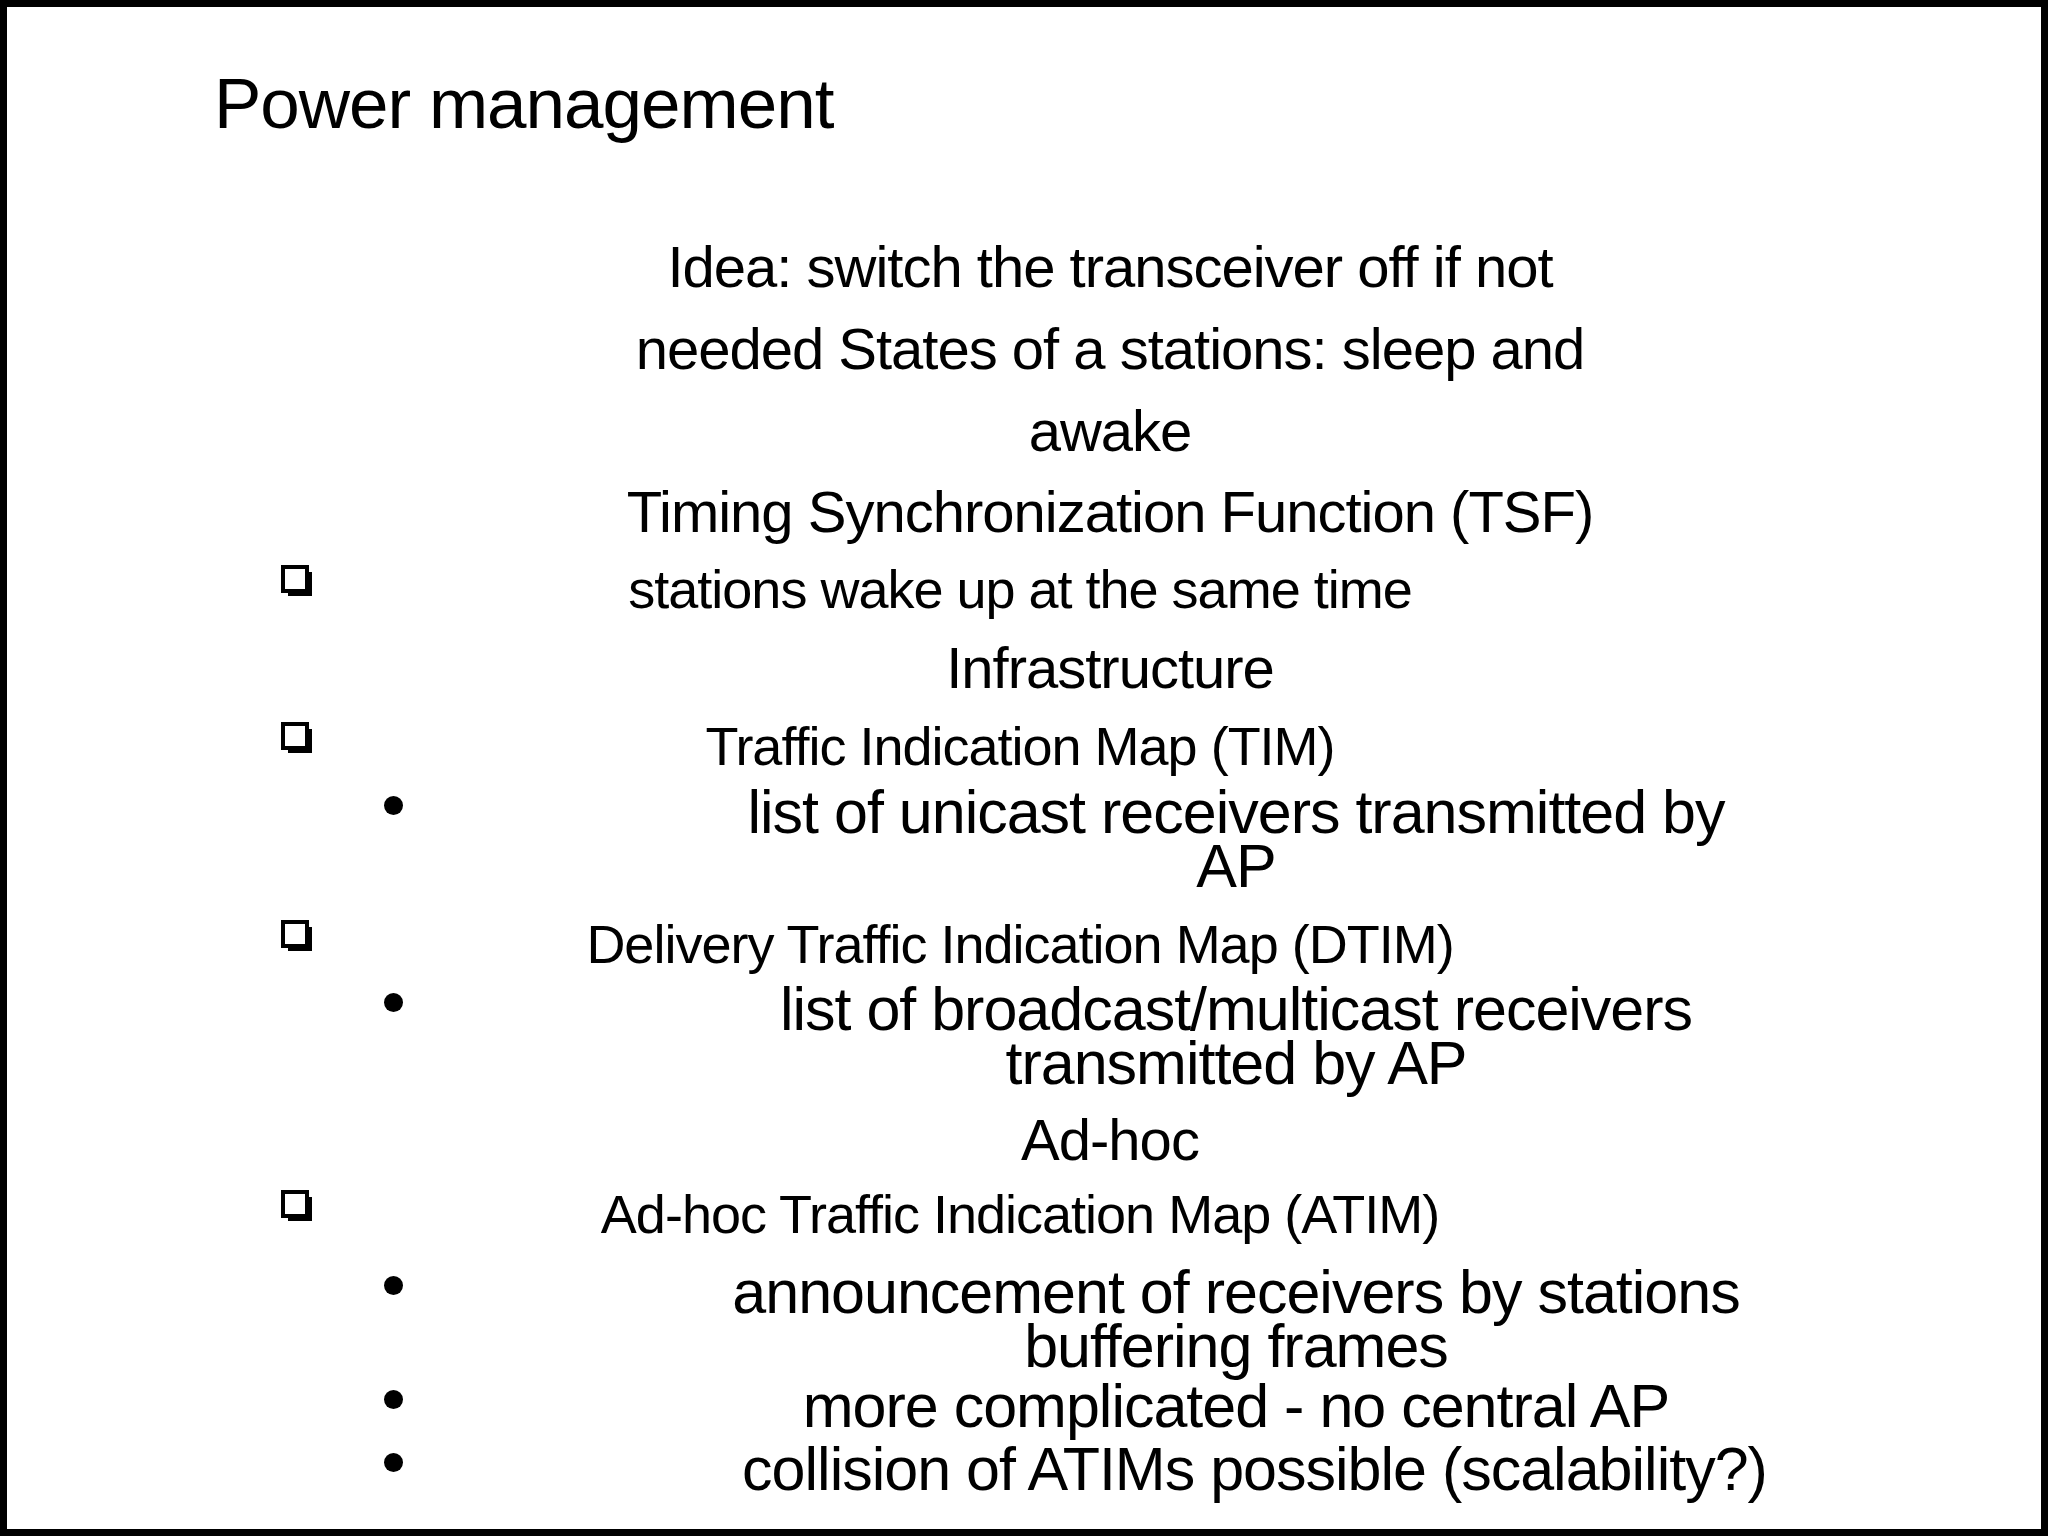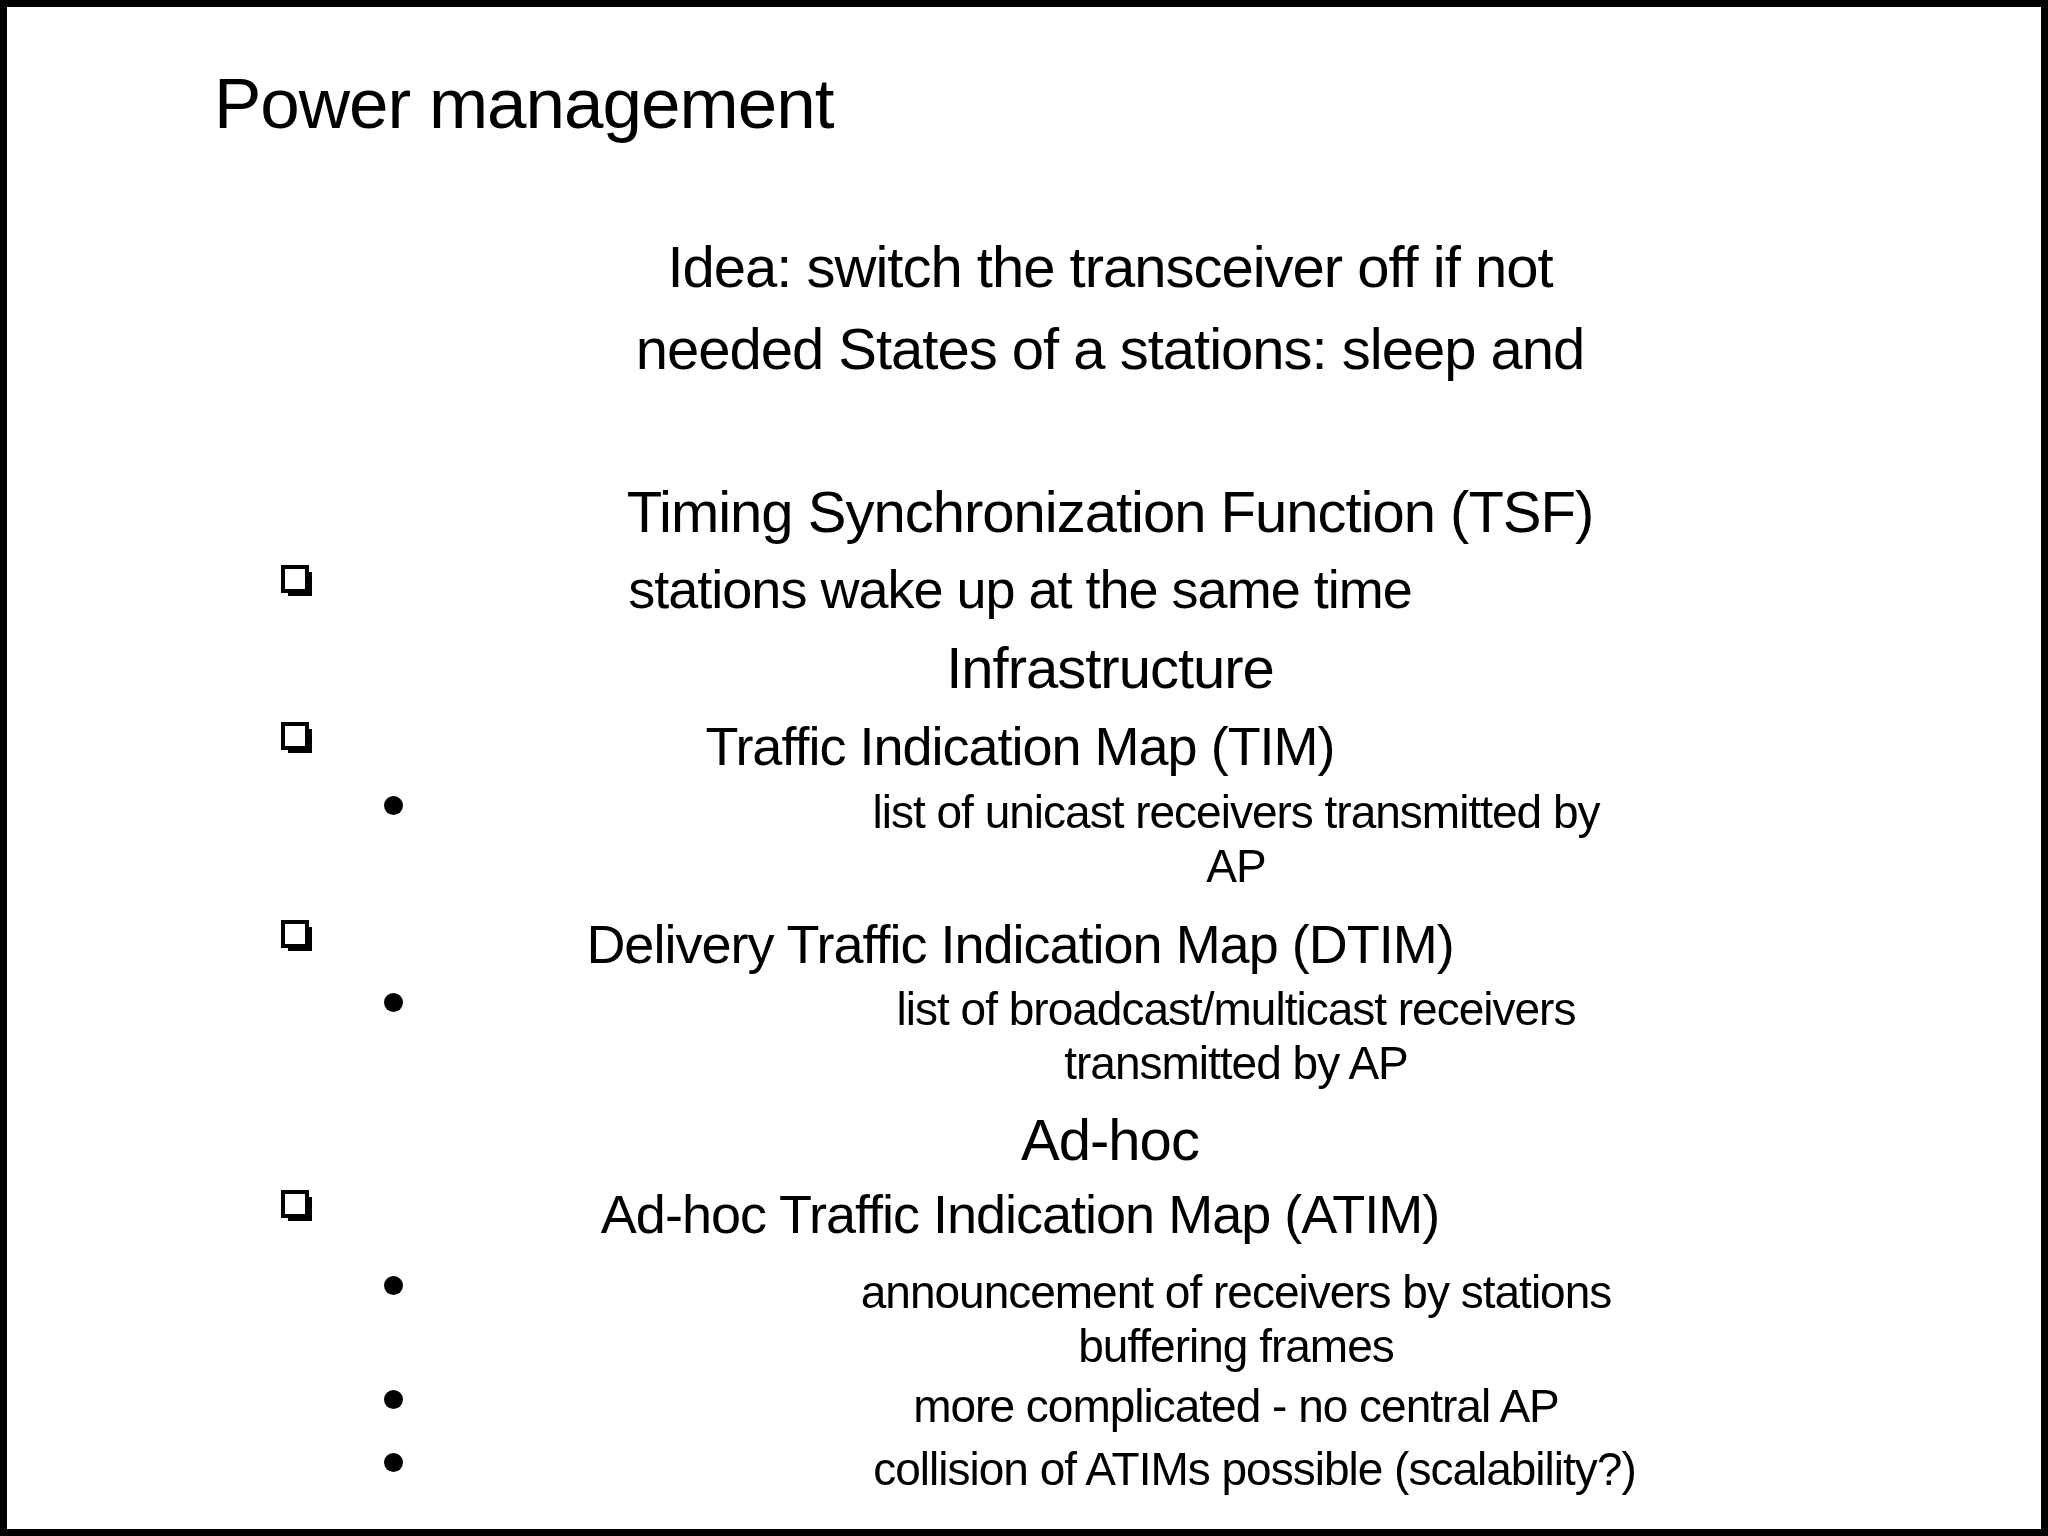--- a/index.html
+++ b/index.html
@@ -77,6 +77,7 @@
       <div class="row lvl1" style="top: 226px;">
         <div class="line">Idea: switch the transceiver off if not</div>
         <div class="line">needed States of a stations: sleep and</div>
+        <div class="line">awake</div>
       </div>
       <div class="row lvl1" style="top: 471px;">
         <div class="line">Timing Synchronization Function (TSF)</div>

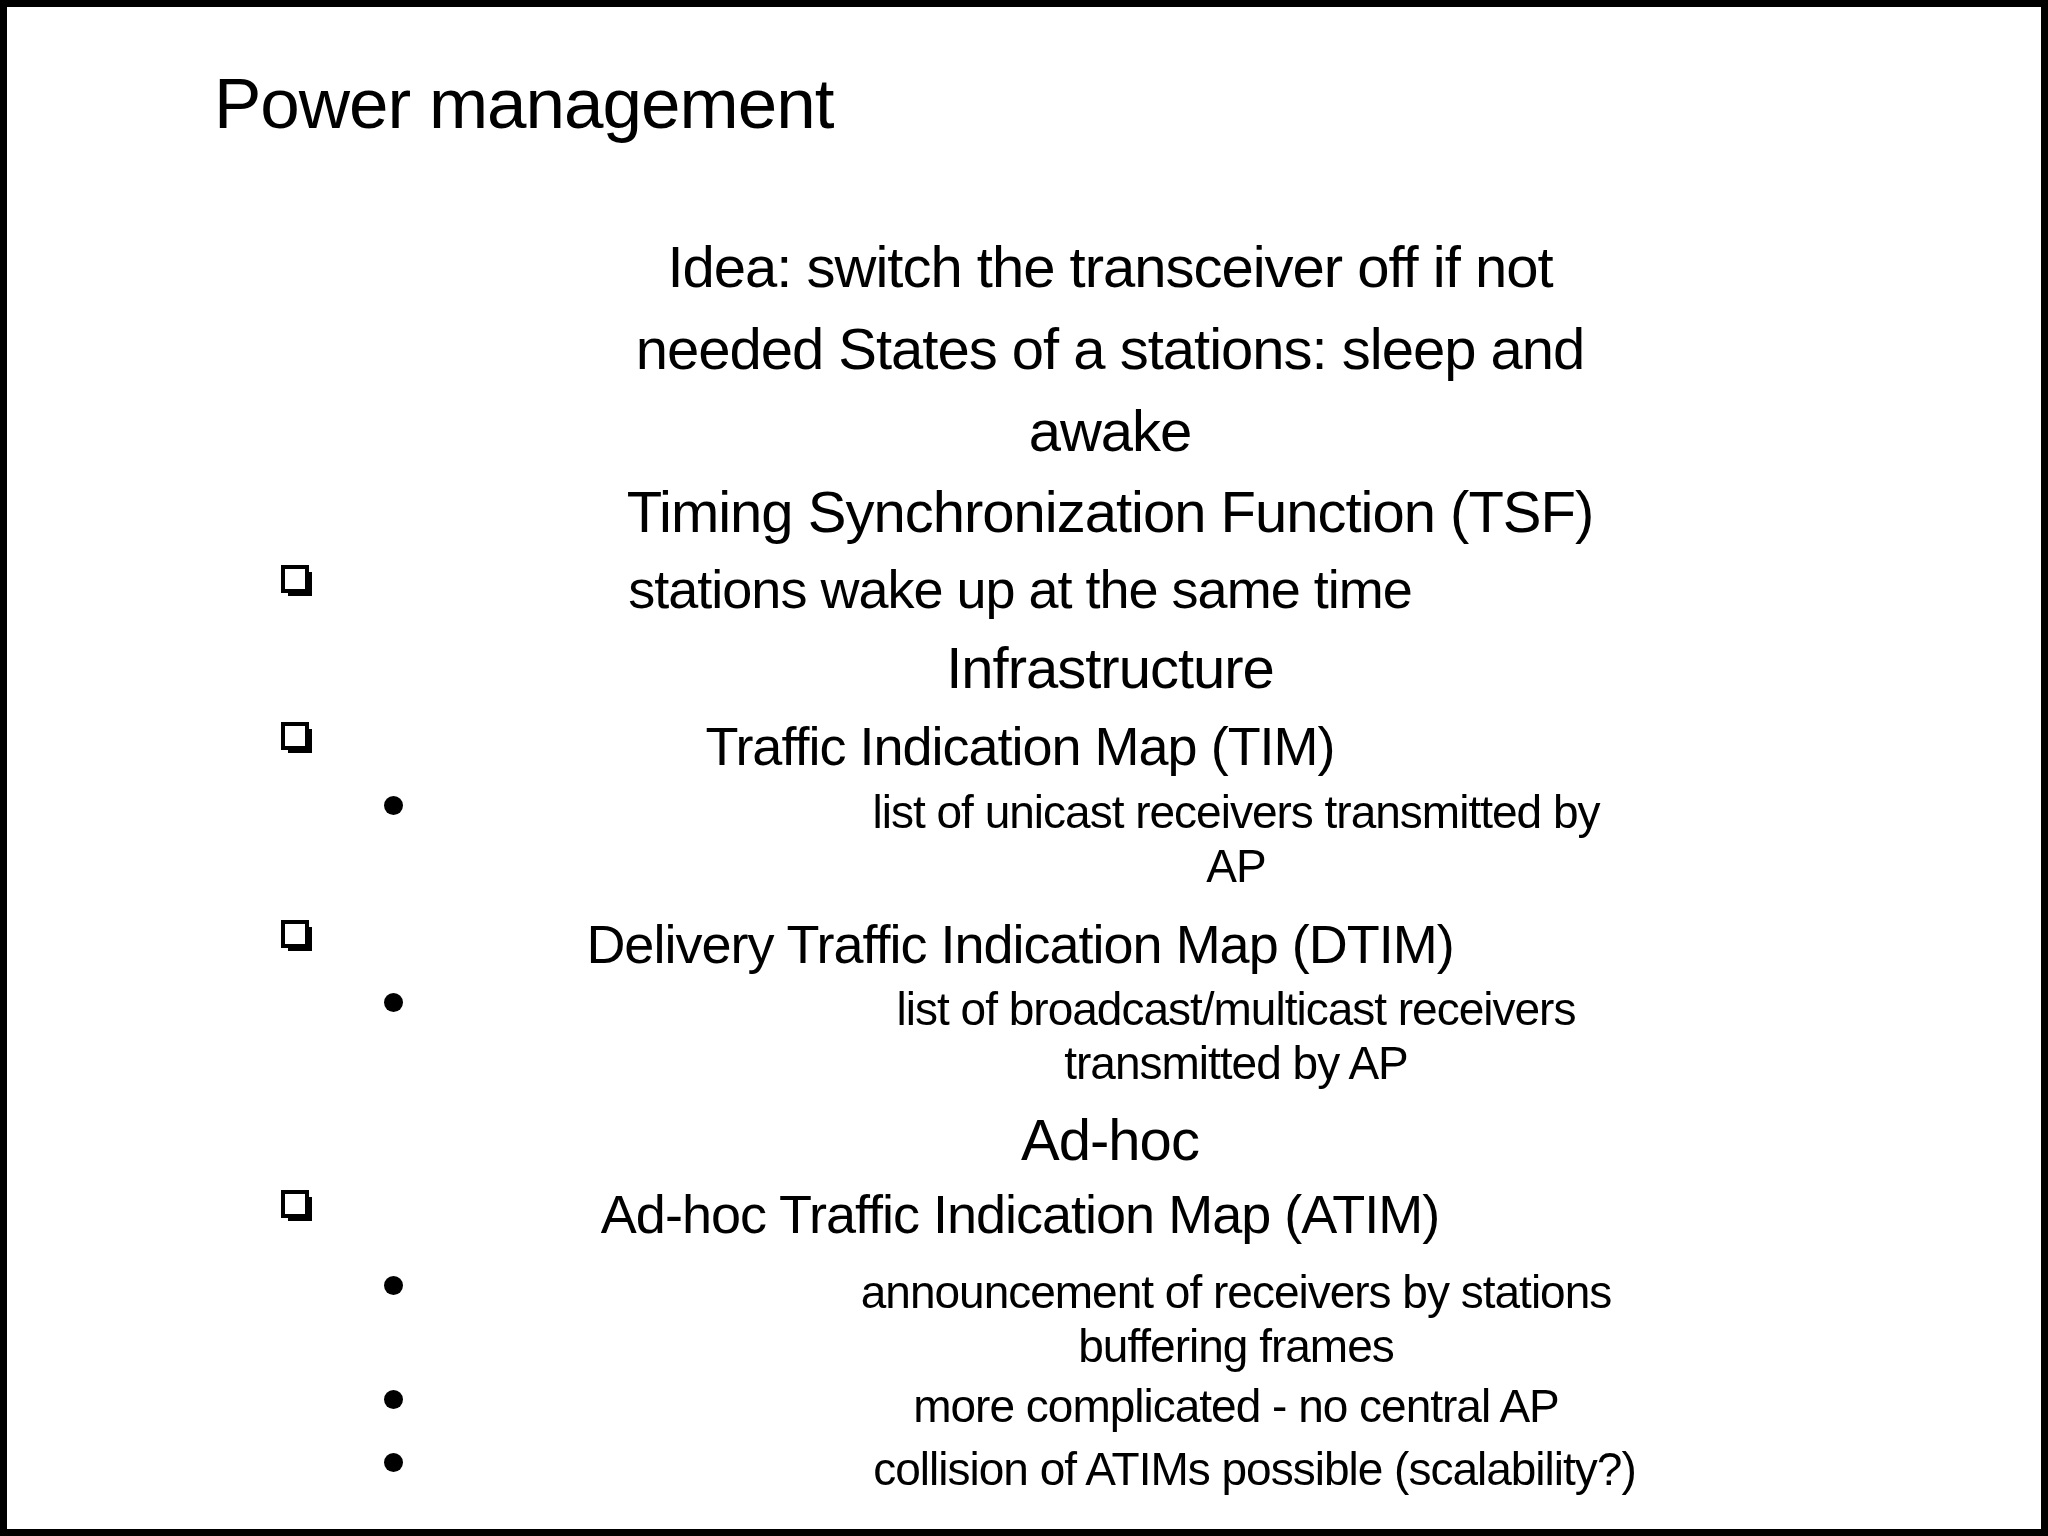--- a/index.html
+++ b/index.html
@@ -45,7 +45,7 @@
   .lvl1 .line { margin-left: 180px; }
   .lvl2 { font-size: 54px; line-height: 77px; }
   .lvl2 .line { }
-  .lvl3 { font-size: 46px; line-height: 54px; }
+  .lvl3 { font-size: 61px; line-height: 54px; }
   .lvl3 .line { margin-left: 432px; }
   .marker-square {
     position: absolute;

